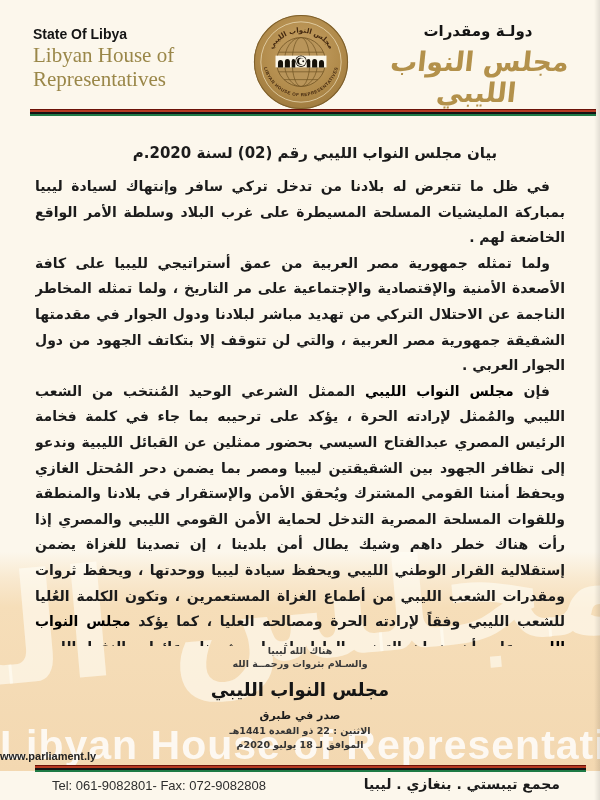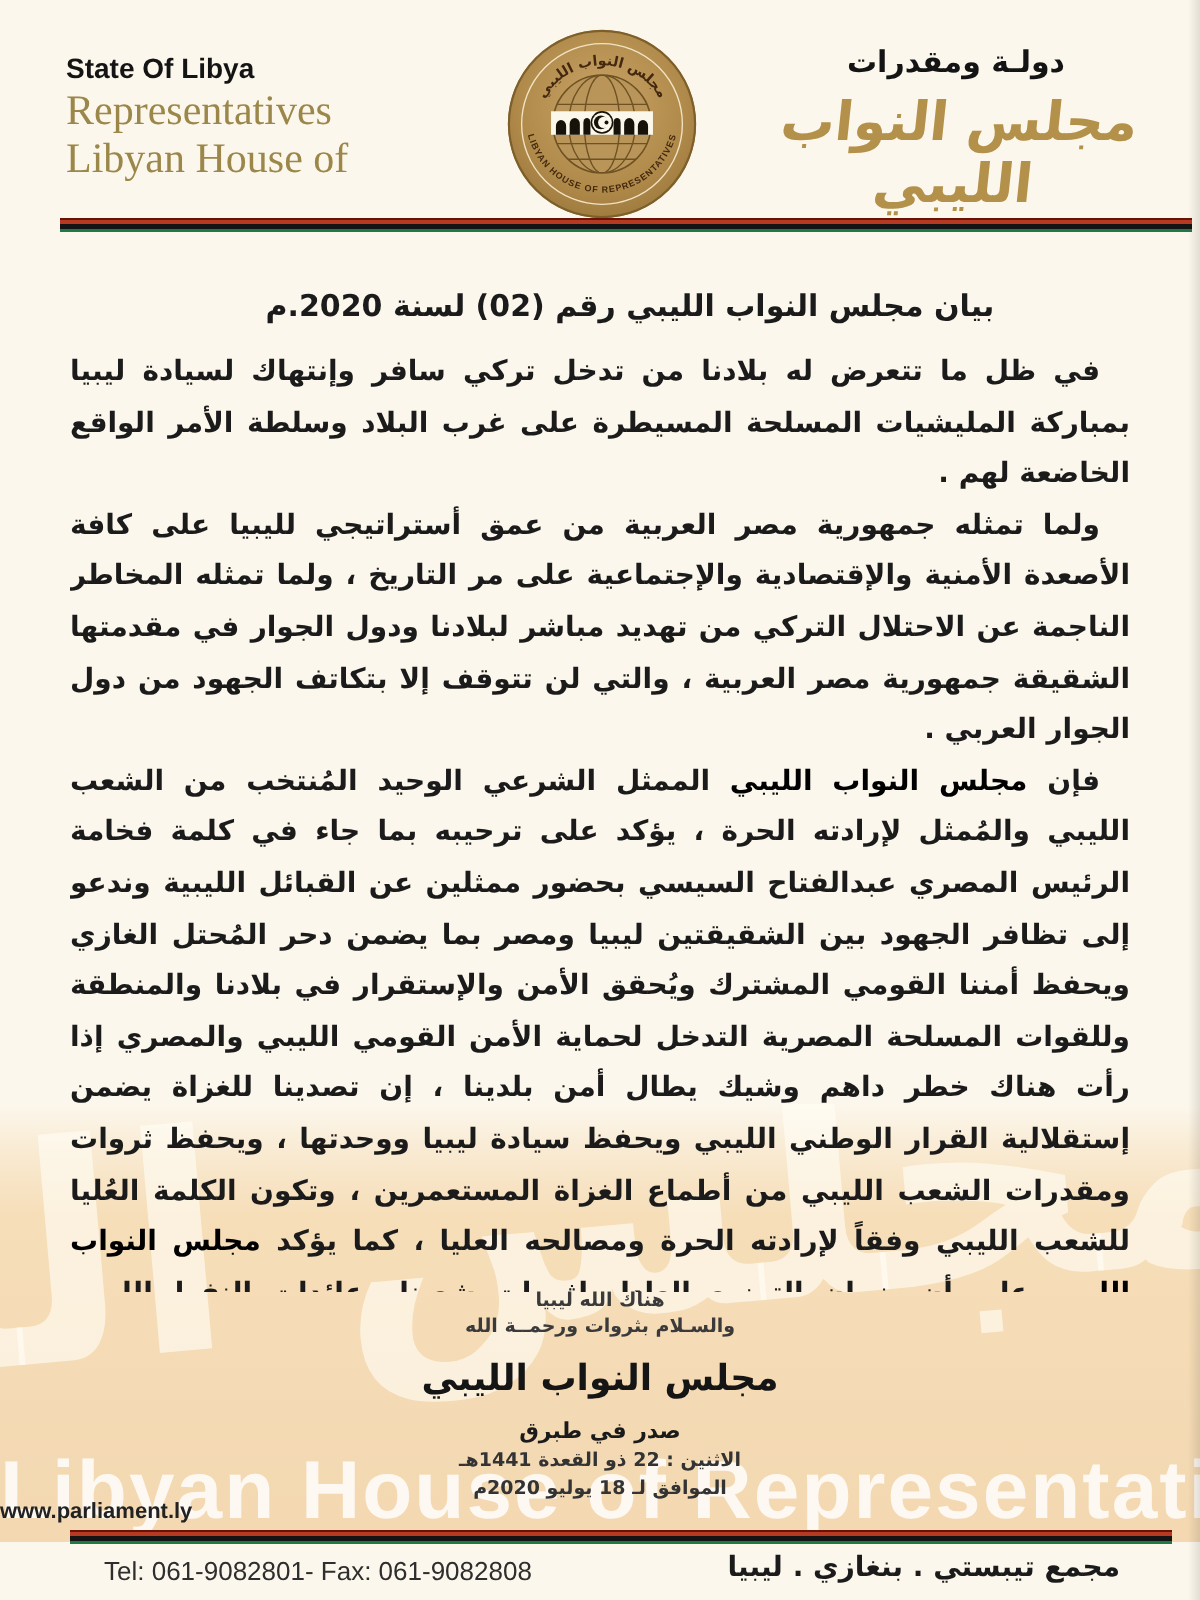--- a/index.html
+++ b/index.html
@@ -79,8 +79,8 @@
   <div class="hdr-left">
     <div class="state">State Of Libya</div>
     <div class="org">
+      <div>Libyan House of</div>
       <div>Representatives</div>
-      <div>Libyan House of</div>
     </div>
   </div>
 

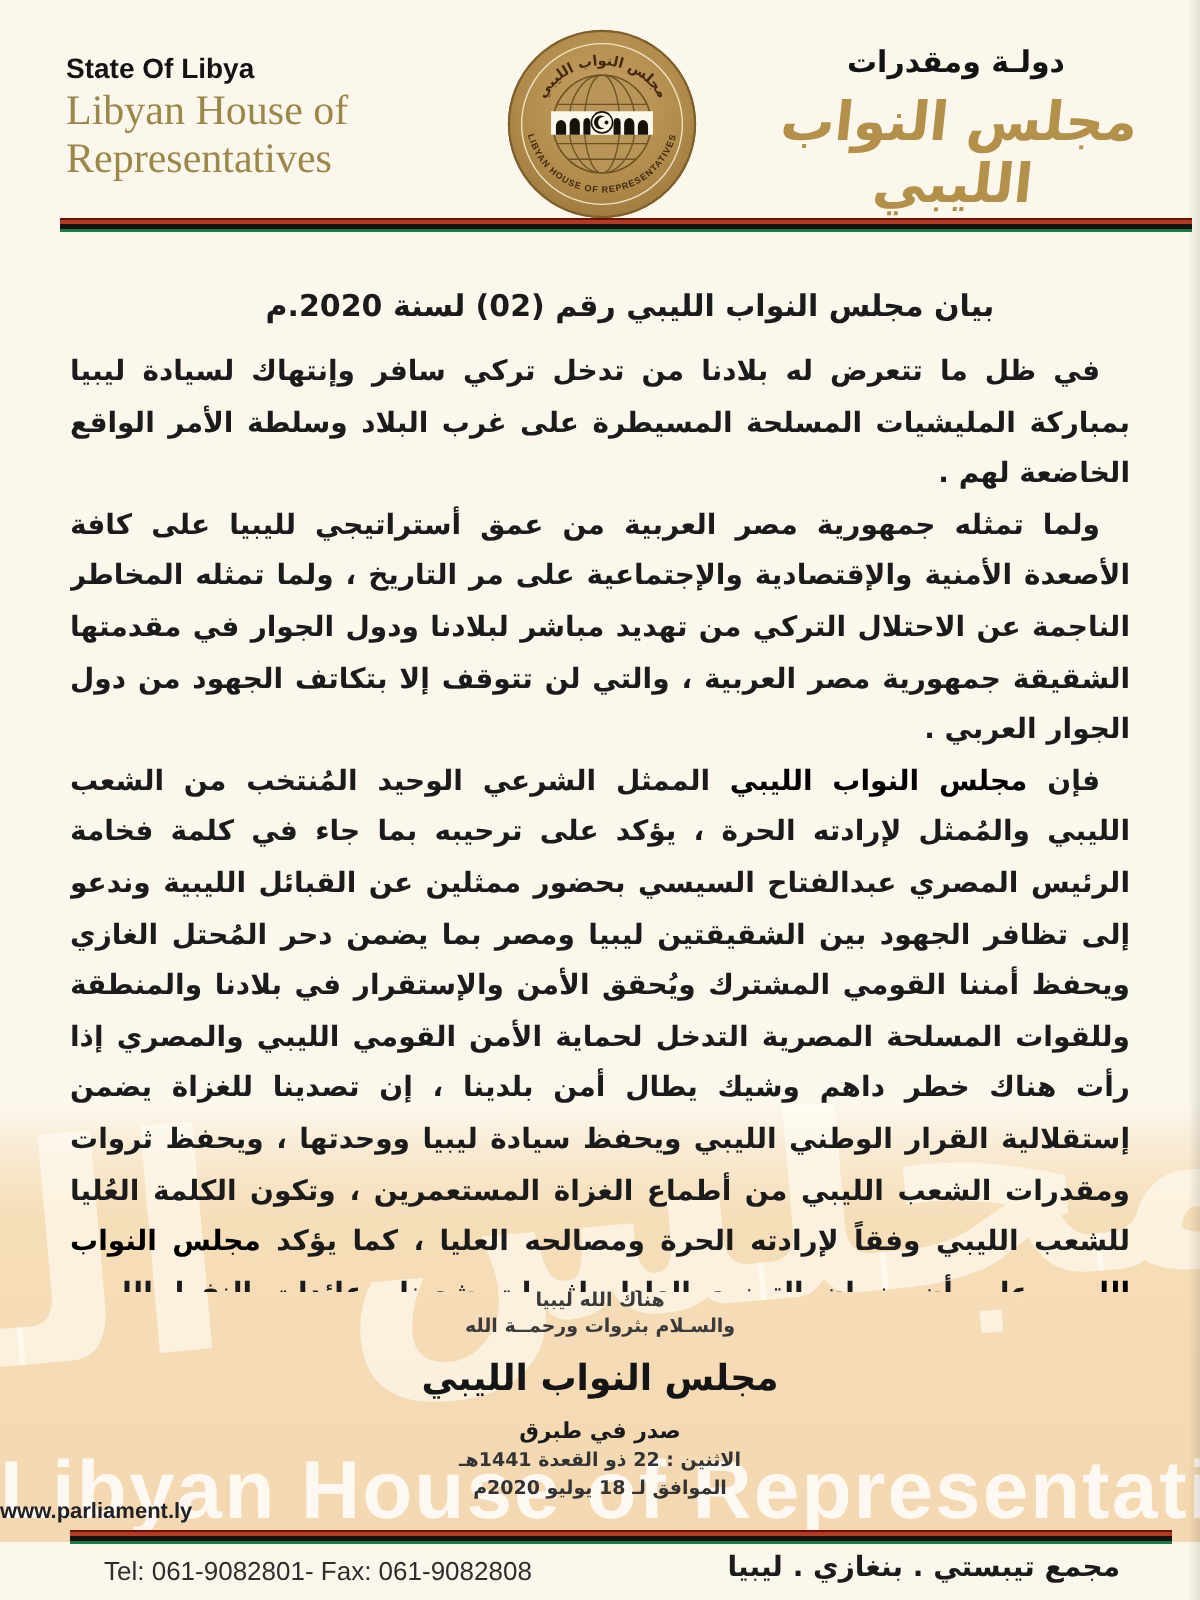--- a/index.html
+++ b/index.html
@@ -164,7 +164,7 @@
 
   <div class="stripe ftr"></div>
 
-  <div class="ftr-contact">Tel: 061-9082801- Fax: 061-9082808</div>
+  <div class="ftr-contact">Tel: 061-9082801- Fax: 072-9082808</div>
   <div class="ftr-addr">مجمع تيبستي . بنغازي . ليبيا</div>
 
 </div>

